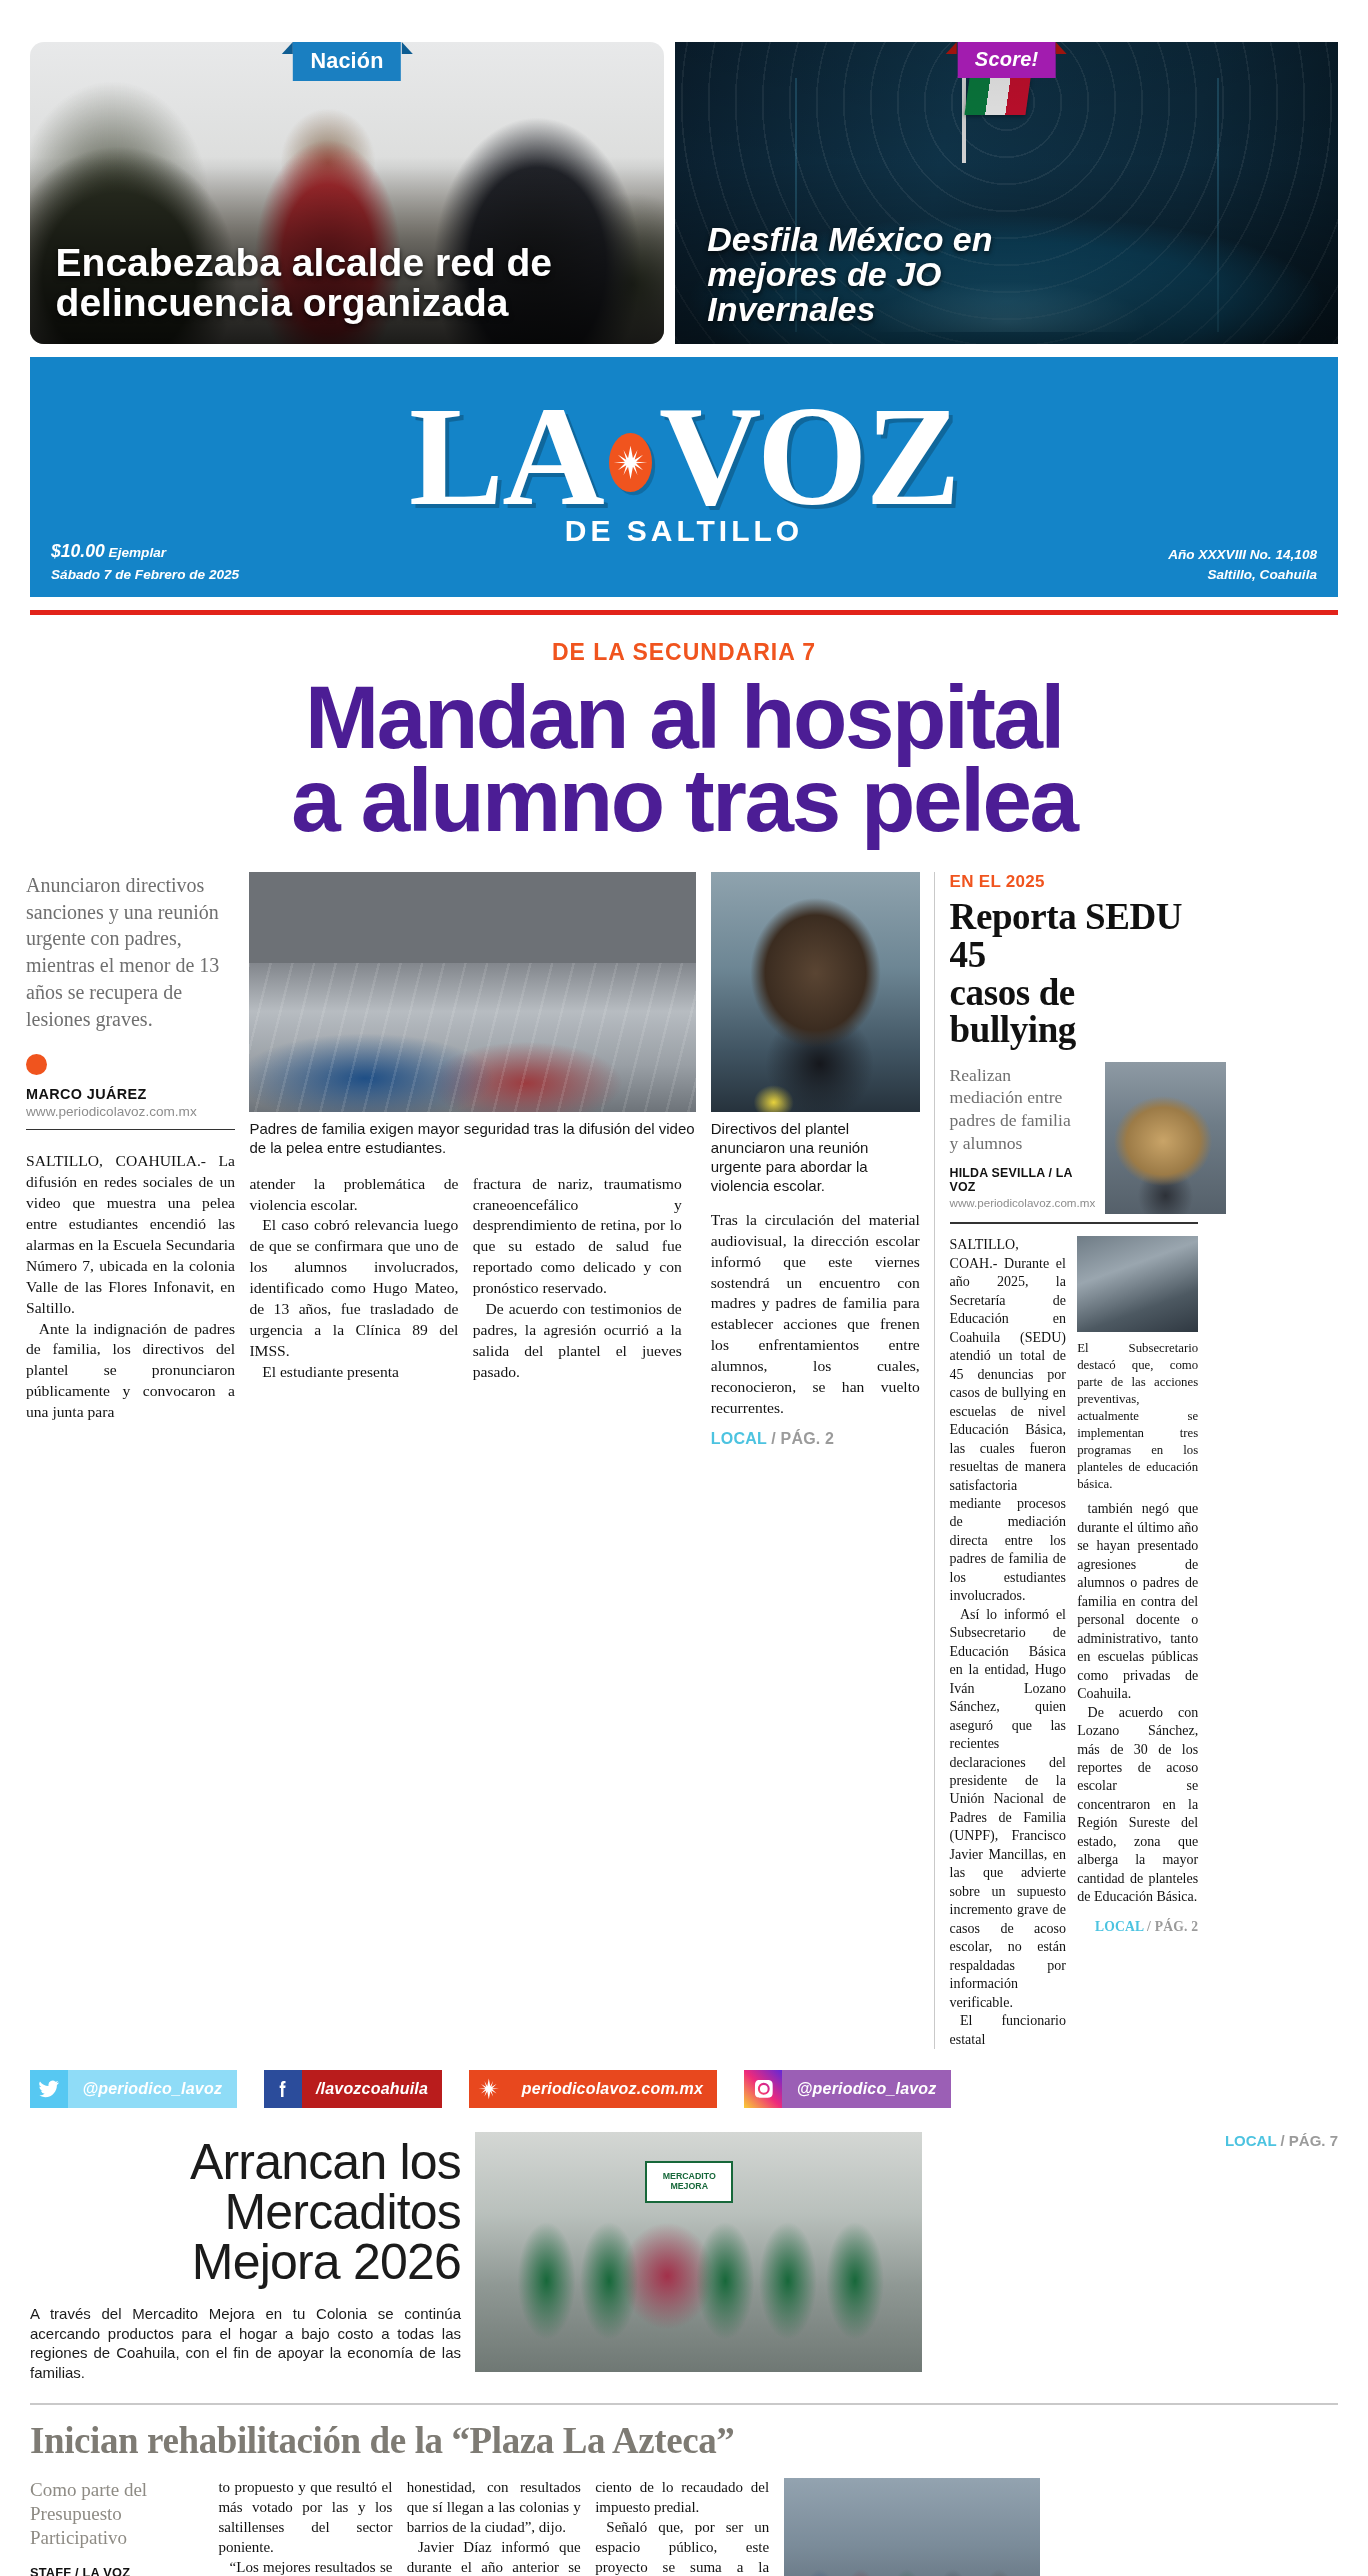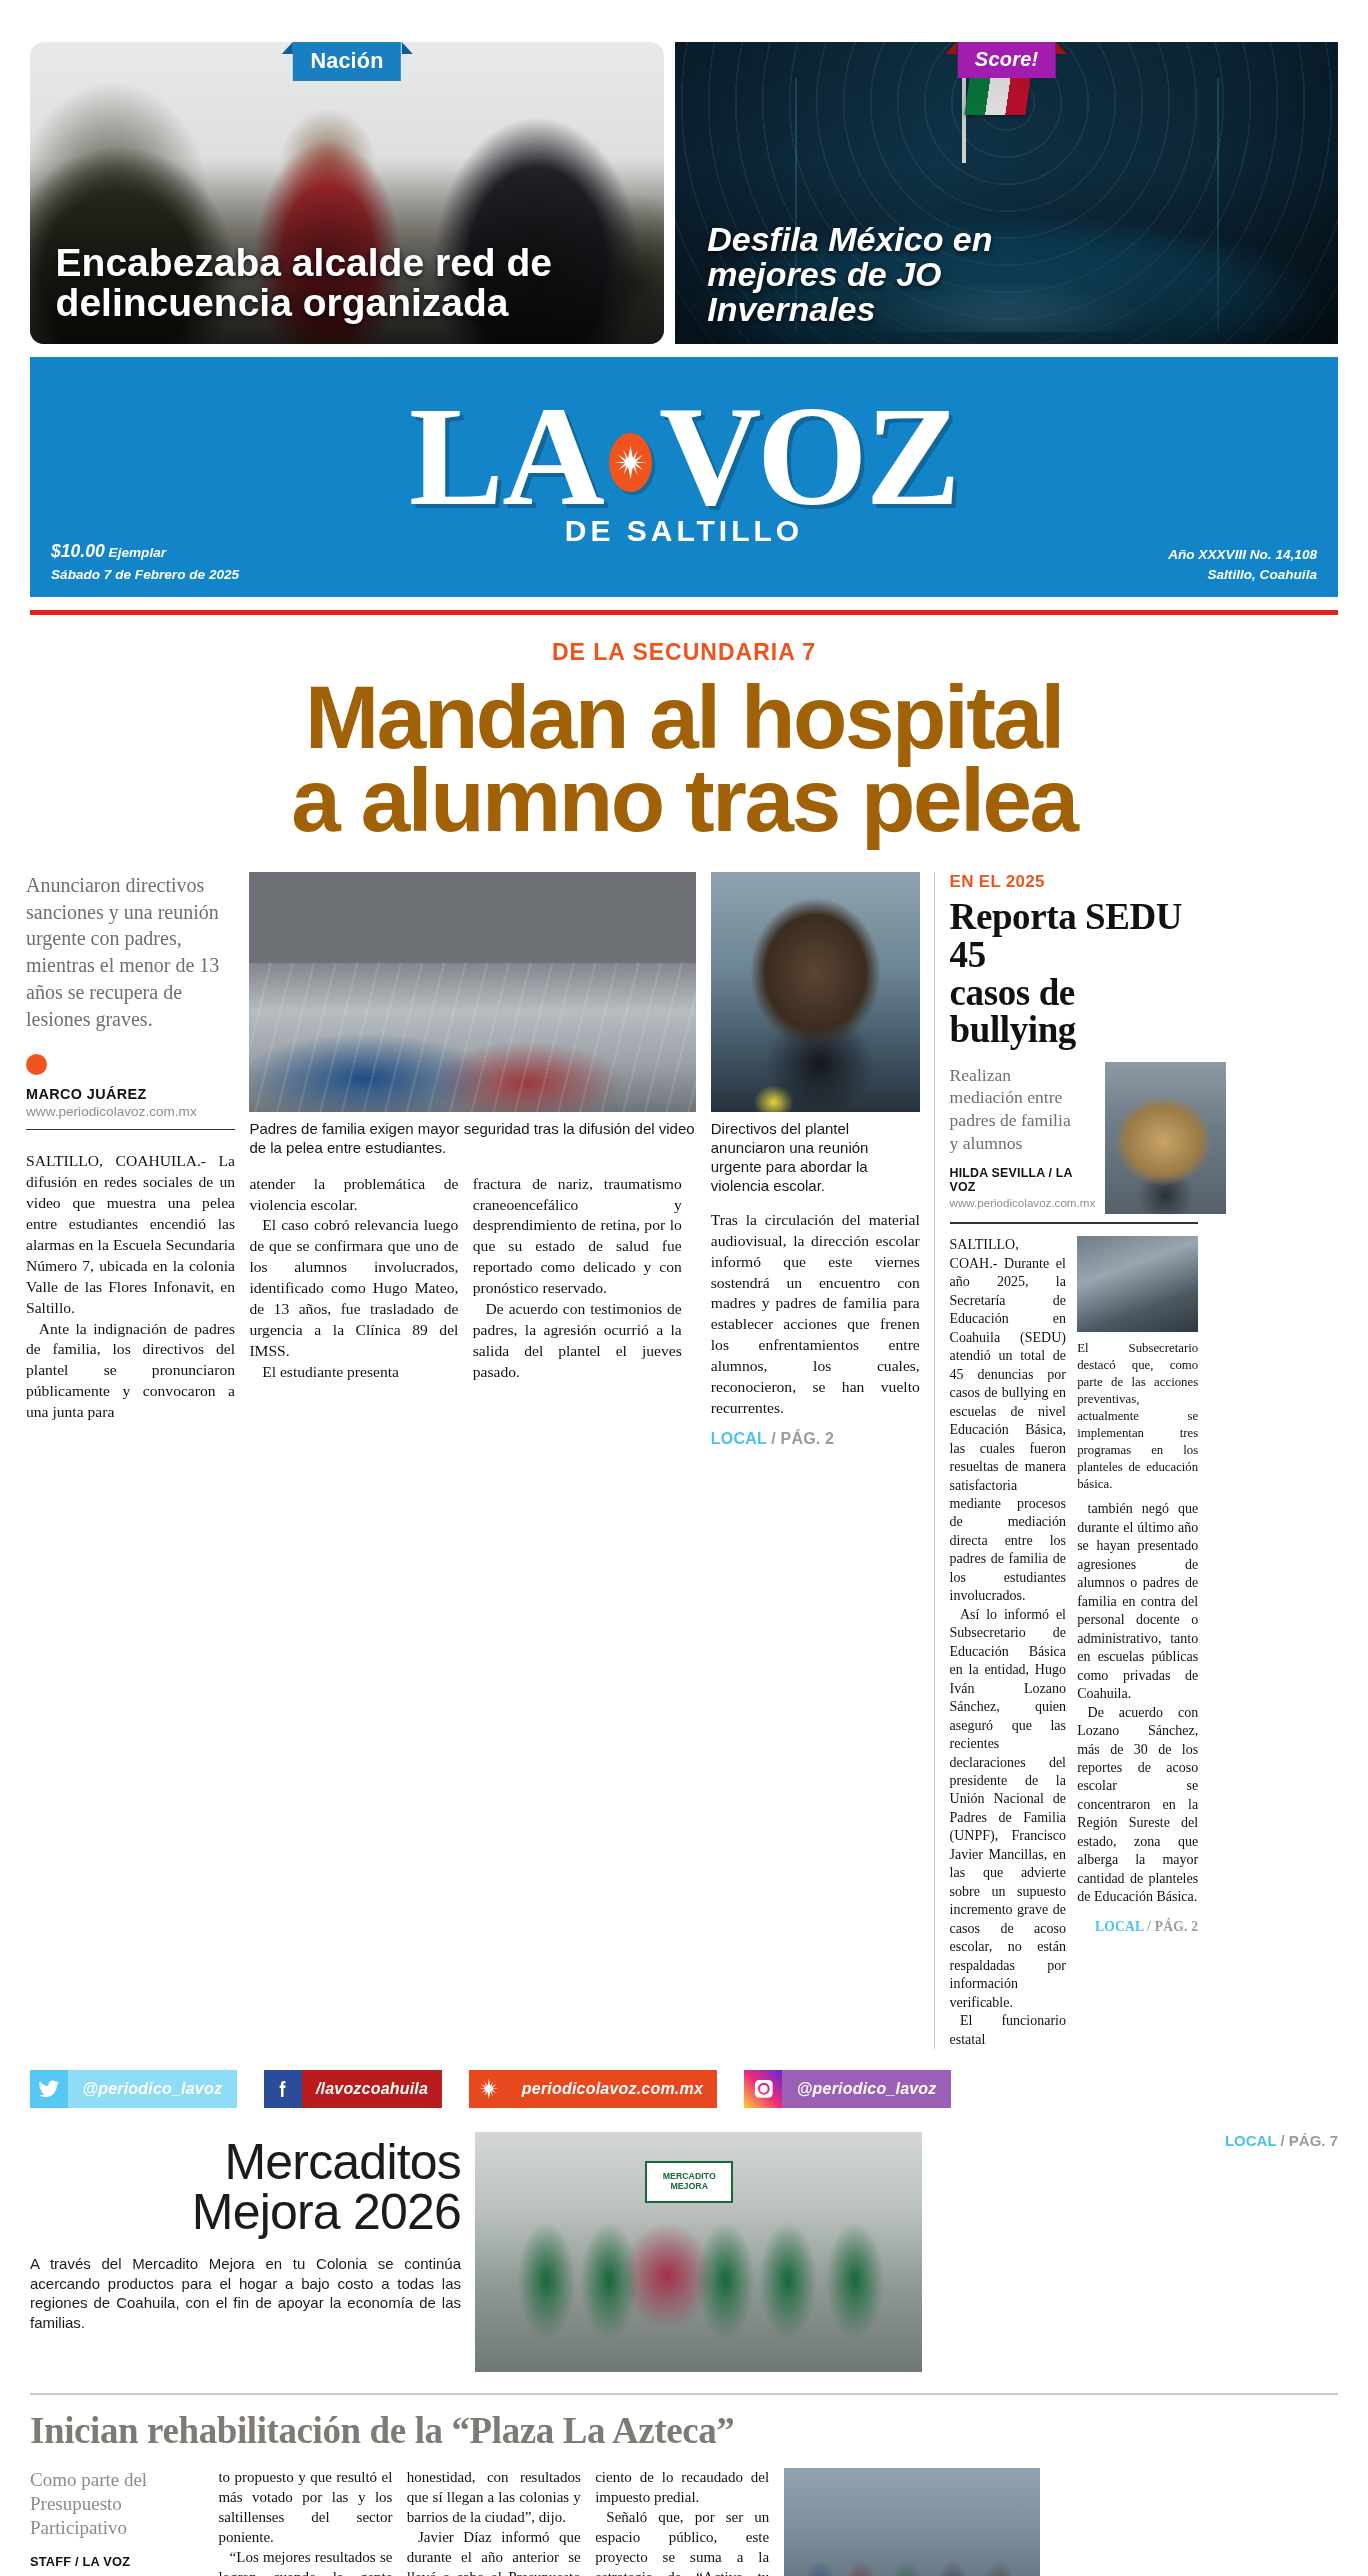--- a/index.html
+++ b/index.html
@@ -118,7 +118,7 @@
   }
   .main-hl {
     font-family: "Liberation Sans", sans-serif;
-    font-weight: 700; text-align: center; color: #a16207;
+    font-weight: 700; text-align: center; color: #4c1d95;
     font-size: 89px; line-height: .94; letter-spacing: -2.4px;
     margin: 9.6px 30px 0 30px;
   }

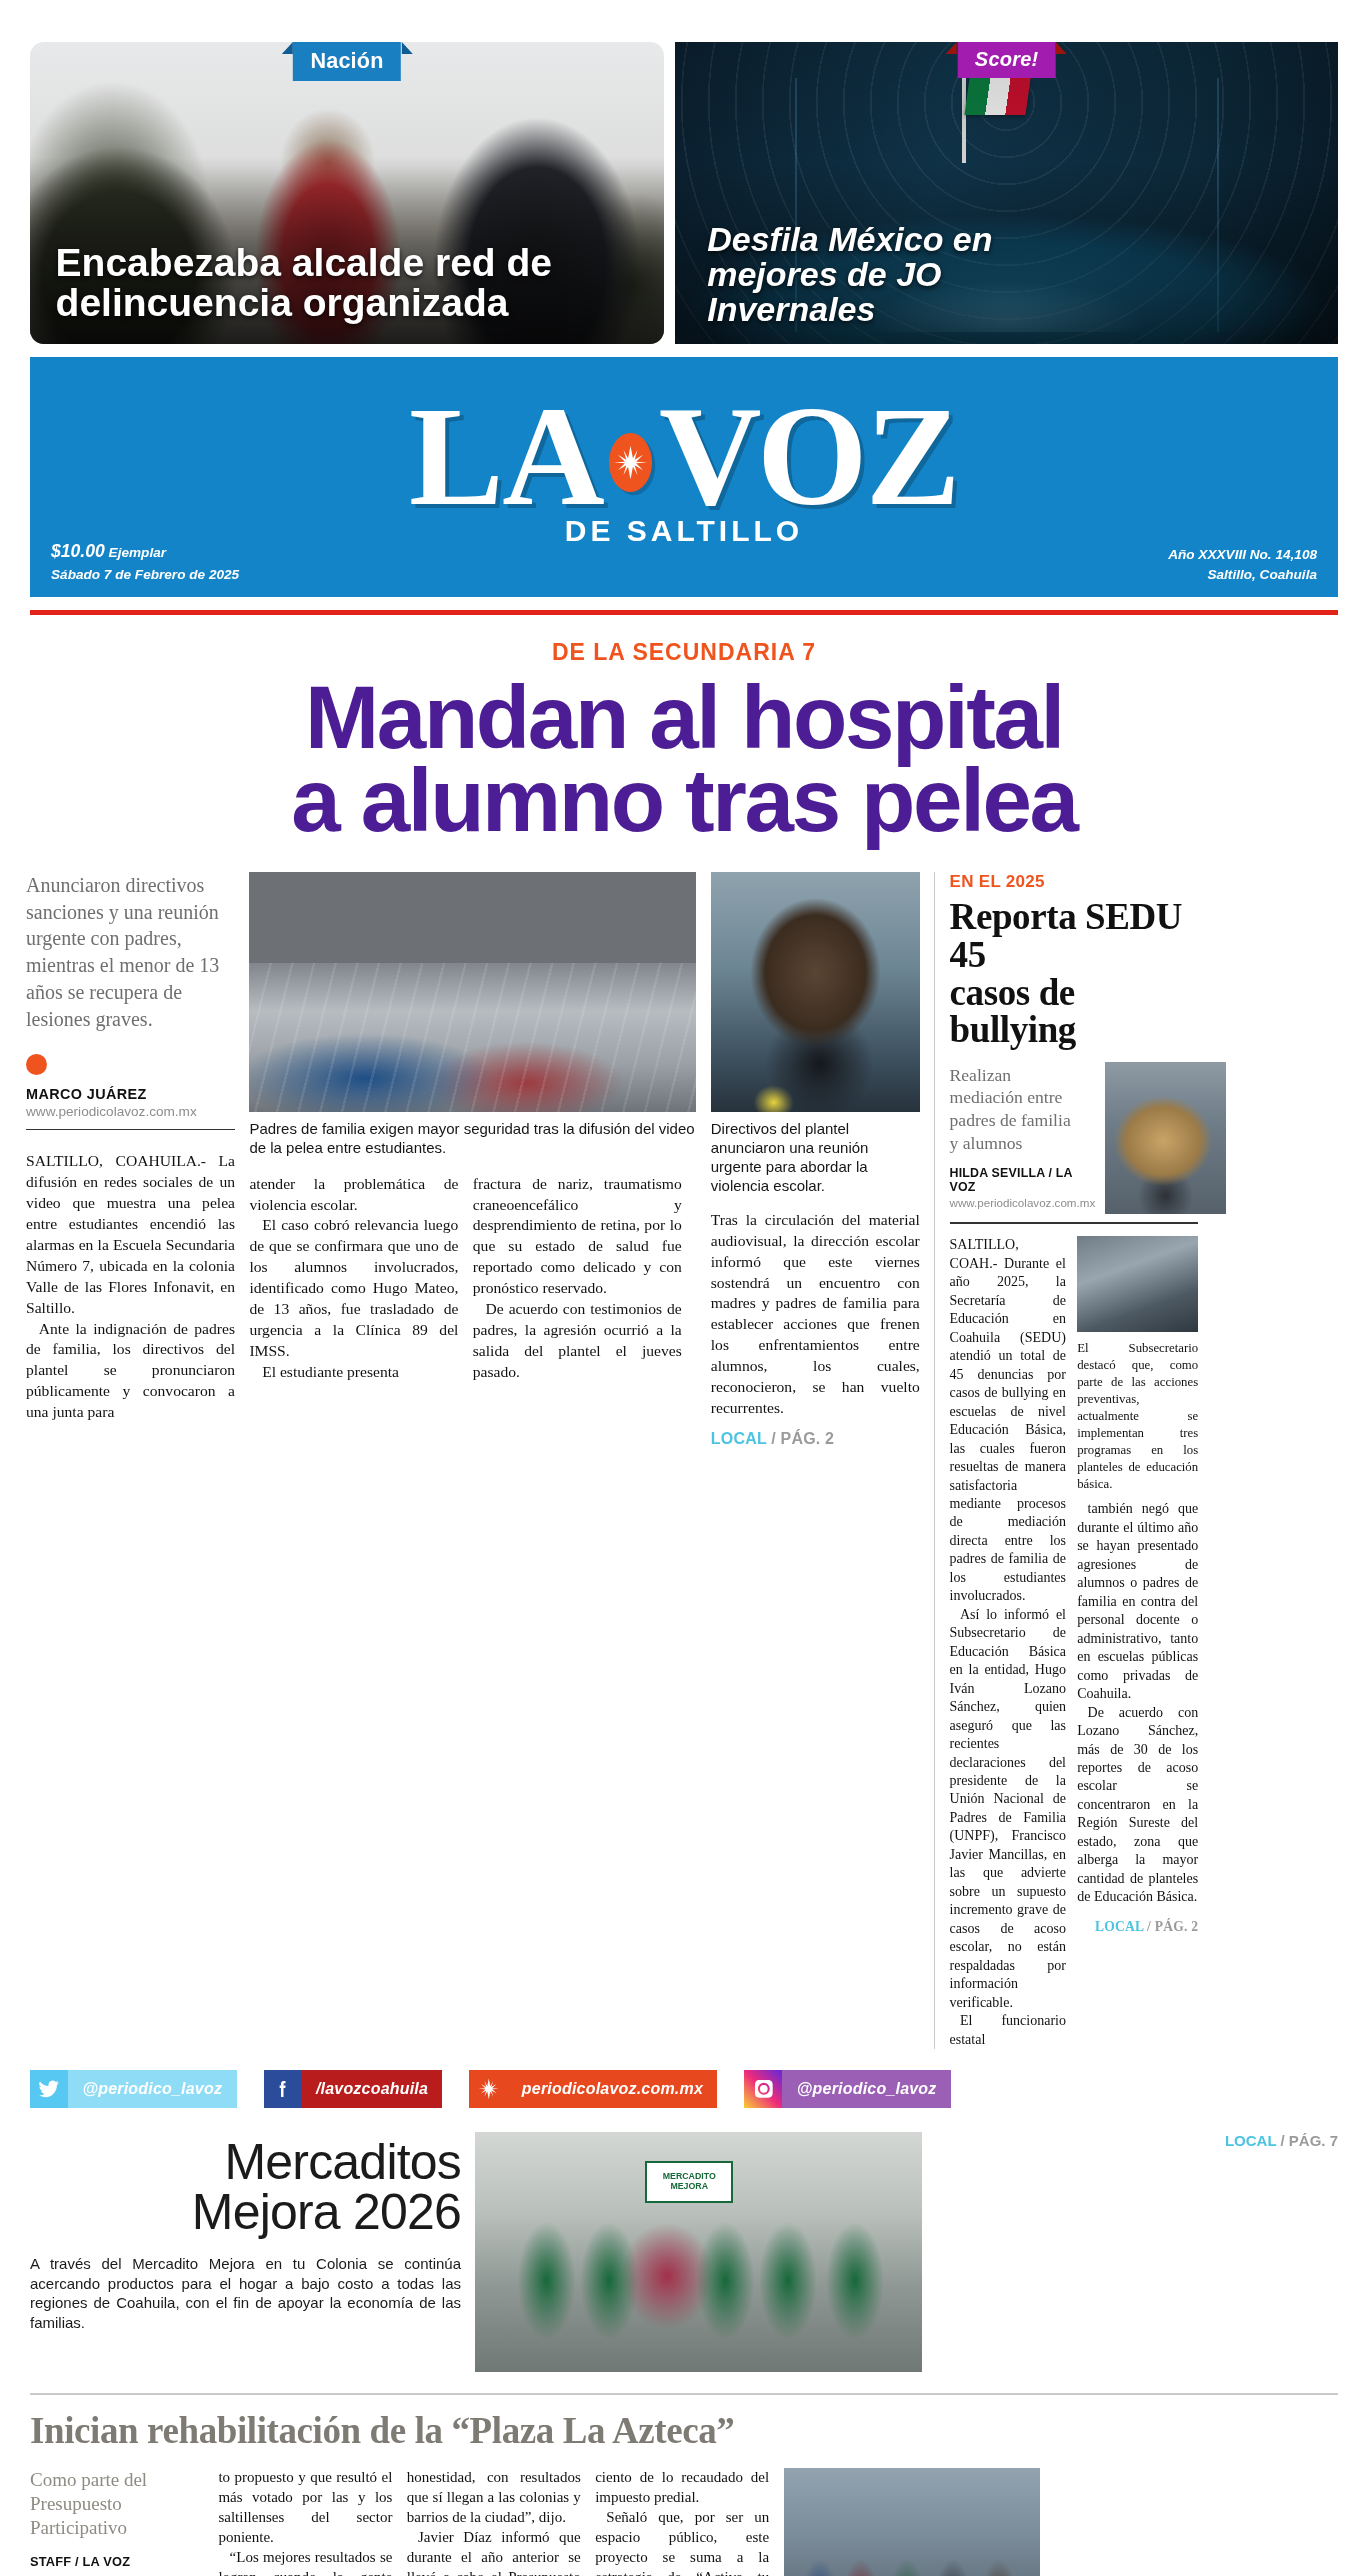--- a/index.html
+++ b/index.html
@@ -455,6 +455,7 @@
   <div class="merc">
     <div class="merc-left">
       <div class="merc-hl">
+        <div>Arrancan los</div>
         <div>Mercaditos</div>
         <div>Mejora 2026</div>
       </div>

